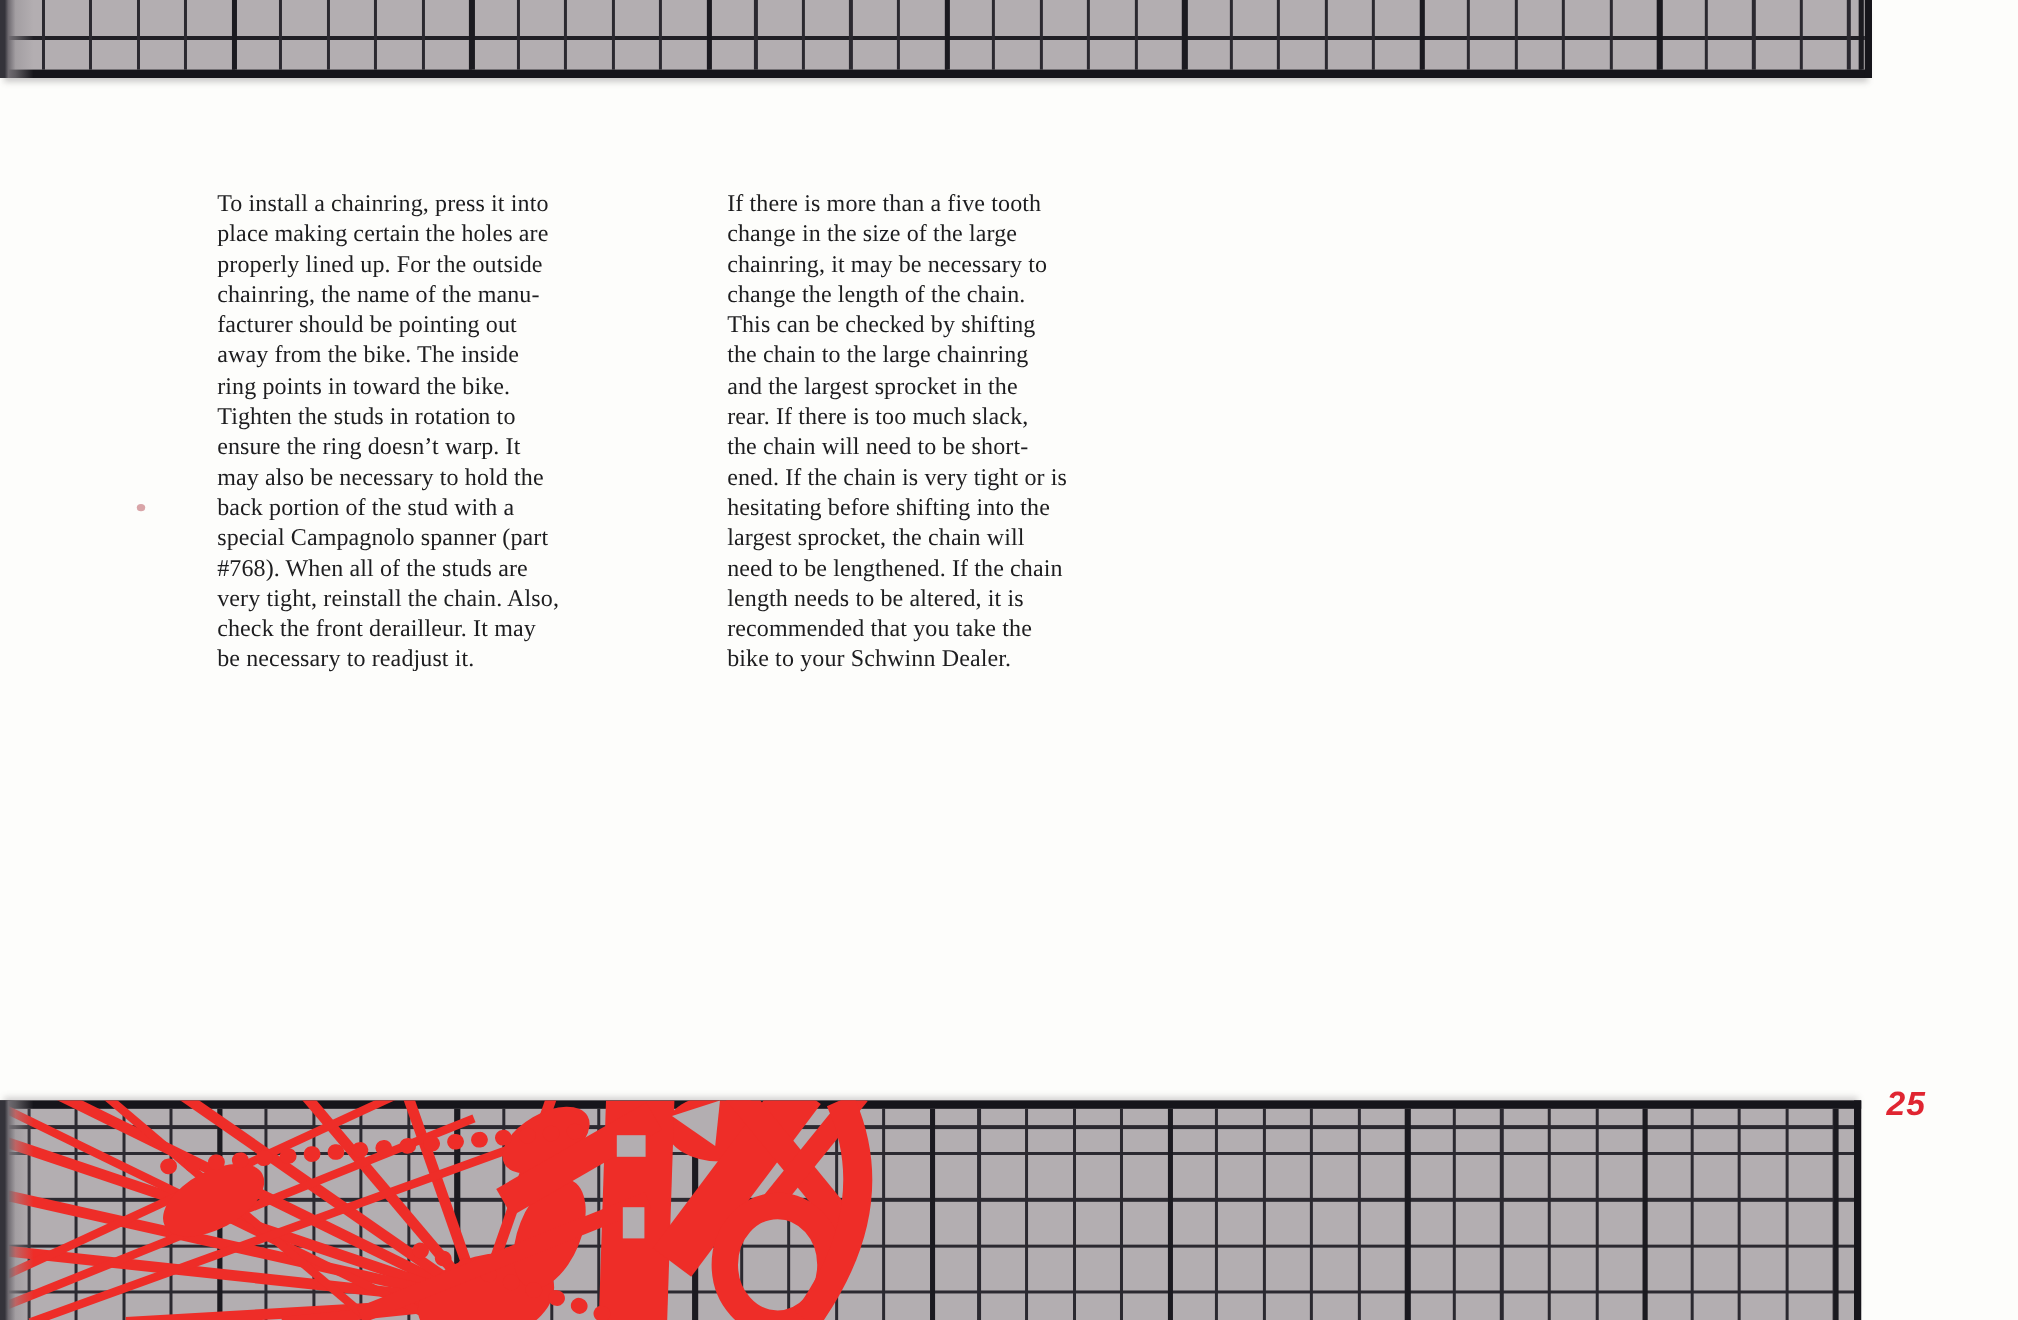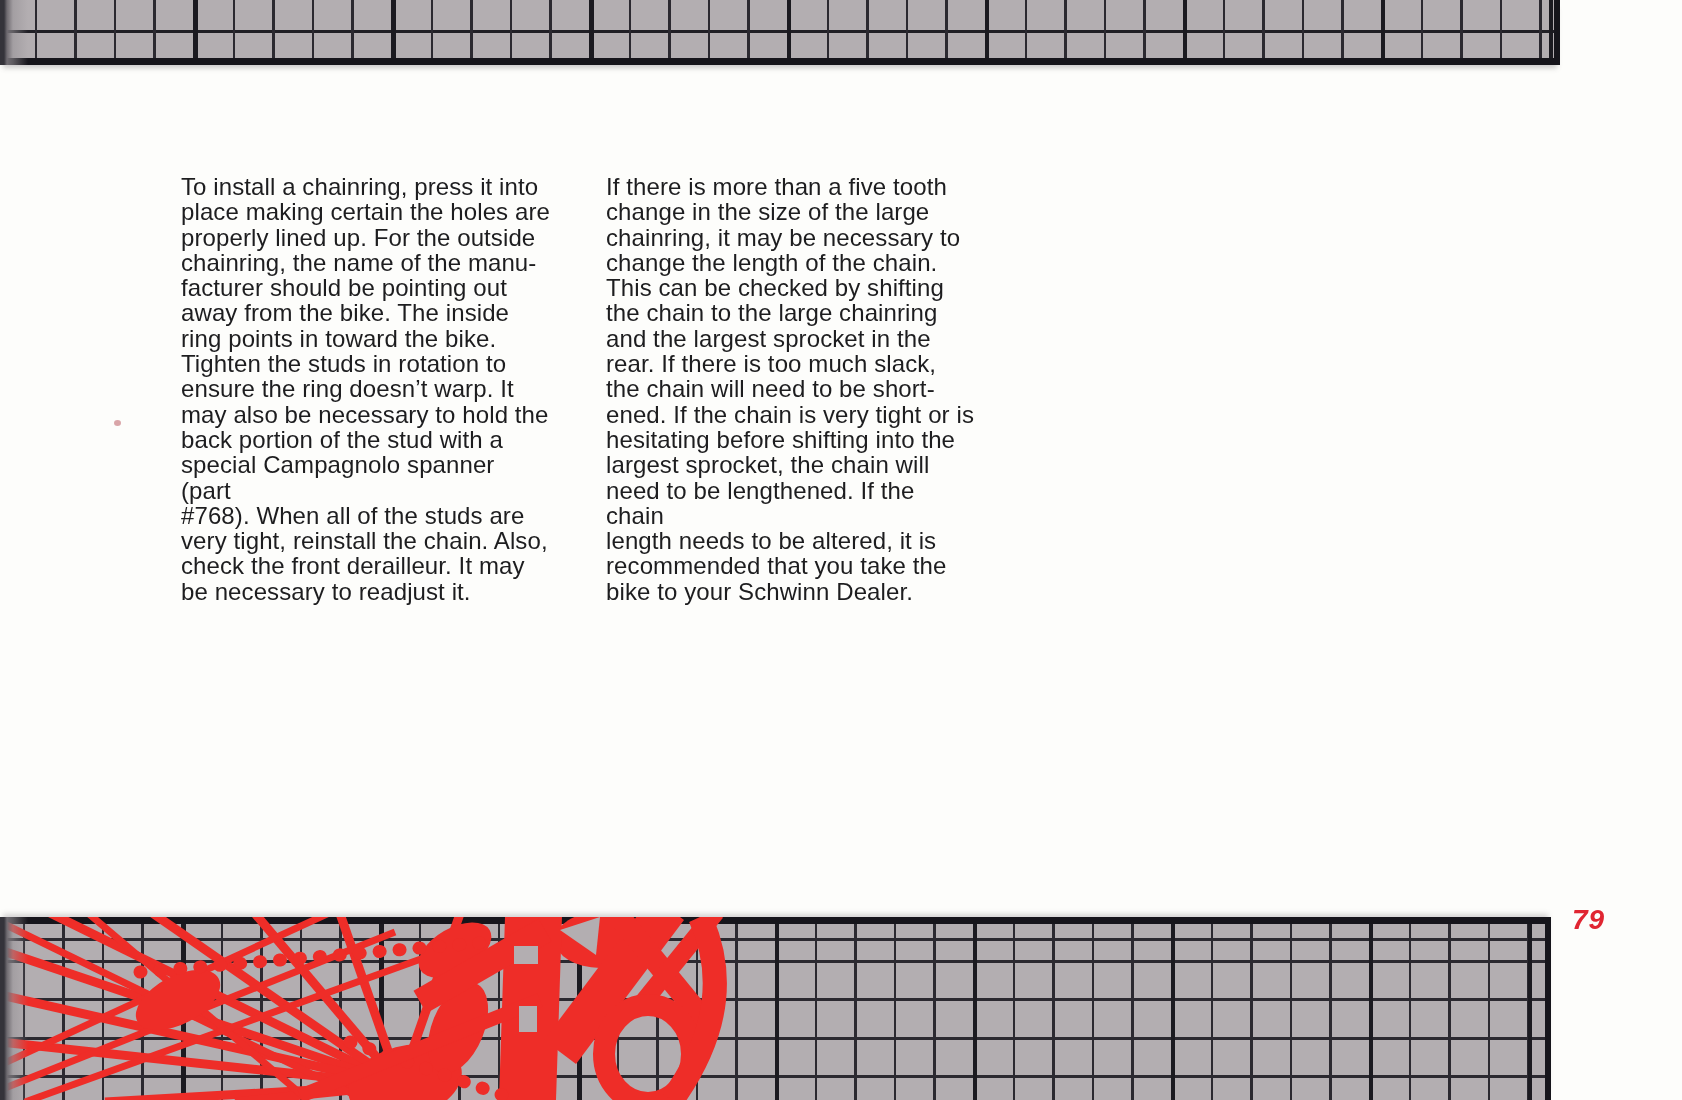--- a/index.html
+++ b/index.html
@@ -77,13 +77,14 @@
   
   .col{
     position:absolute;
-    top:174px;
+    top:158px;
     width:370px;
-    font-size:24px;
+    font-size:20px;
     line-height:25.3px;
     letter-spacing:0.1px;
     color:var(--text-color);
     white-space:pre-line;
+    font-family:Liberation Serif, serif;
   }
   .col-1{left:181px;}
   .col-2{left:582px;margin-left:24px;}

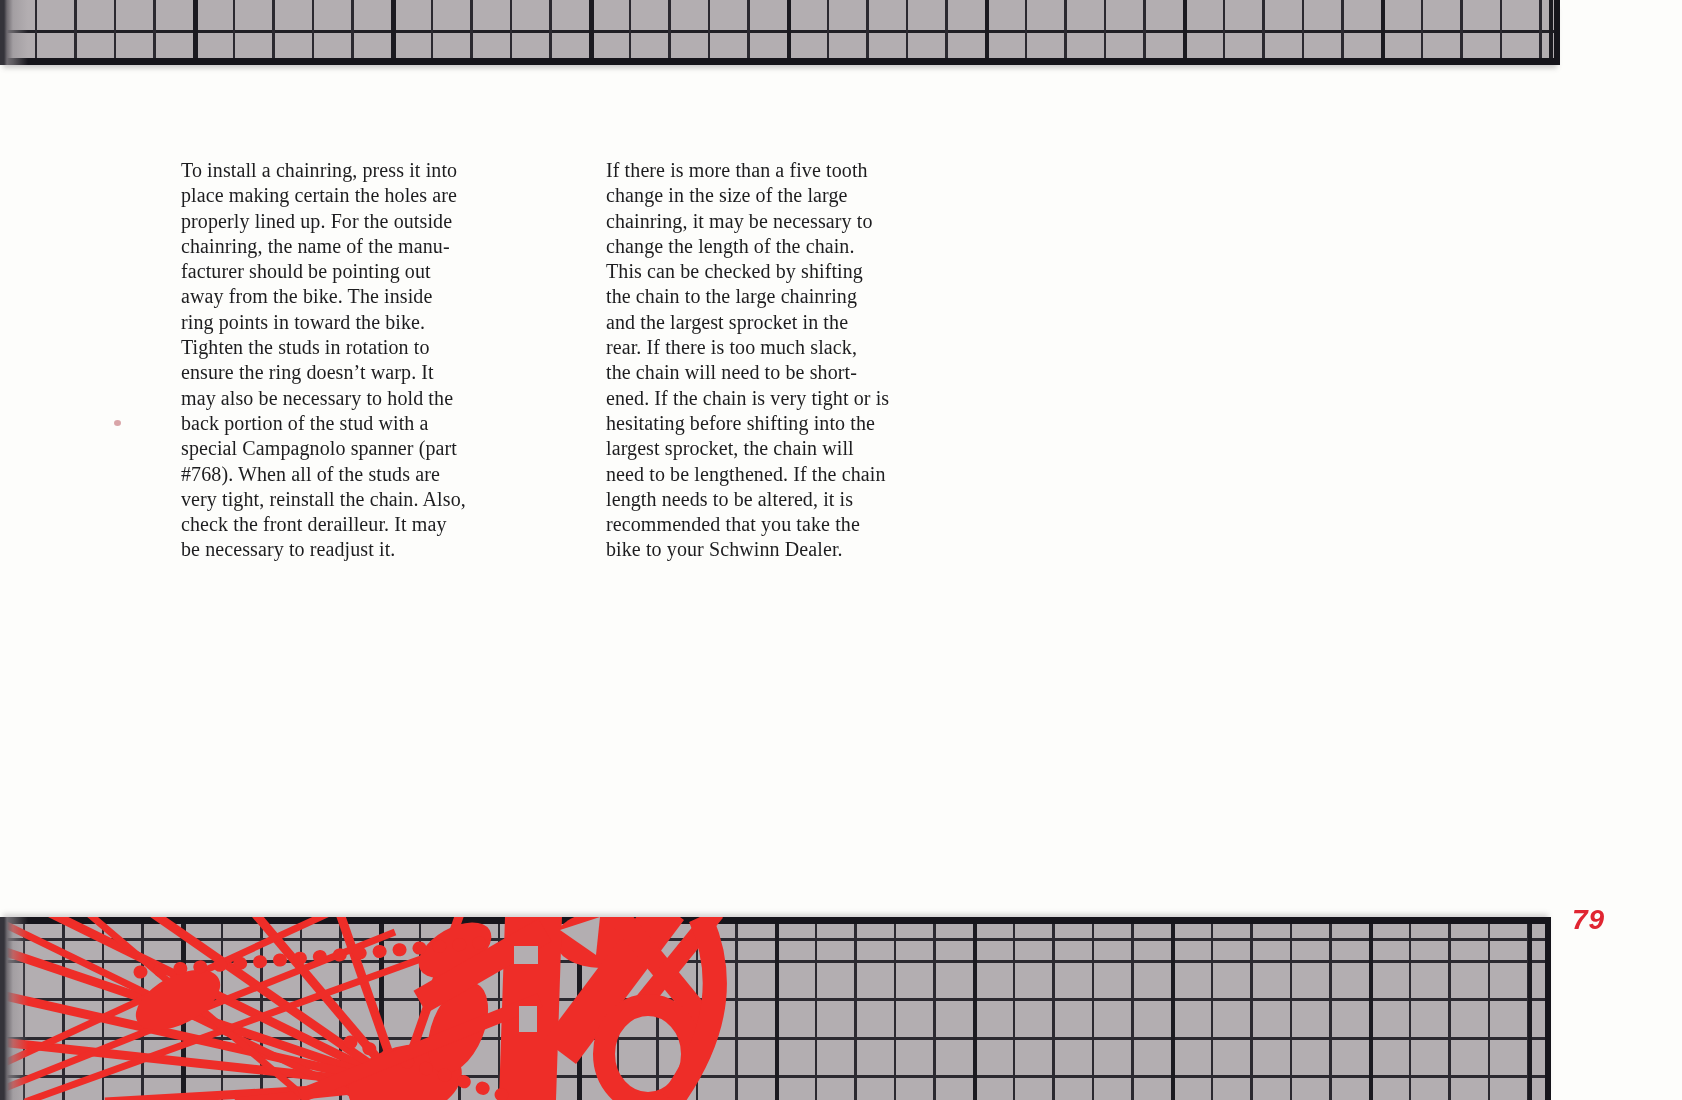--- a/index.html
+++ b/index.html
@@ -153,7 +153,7 @@
 
 <div class="speck"></div>
 
-<div class="pagenum">79</div>
+<div class="pagenum">25</div>
 
 <div class="band band-bottom">
   <svg class="wheel-art" viewBox="0 917 1551 183" xmlns="http://www.w3.org/2000/svg" aria-hidden="true">

